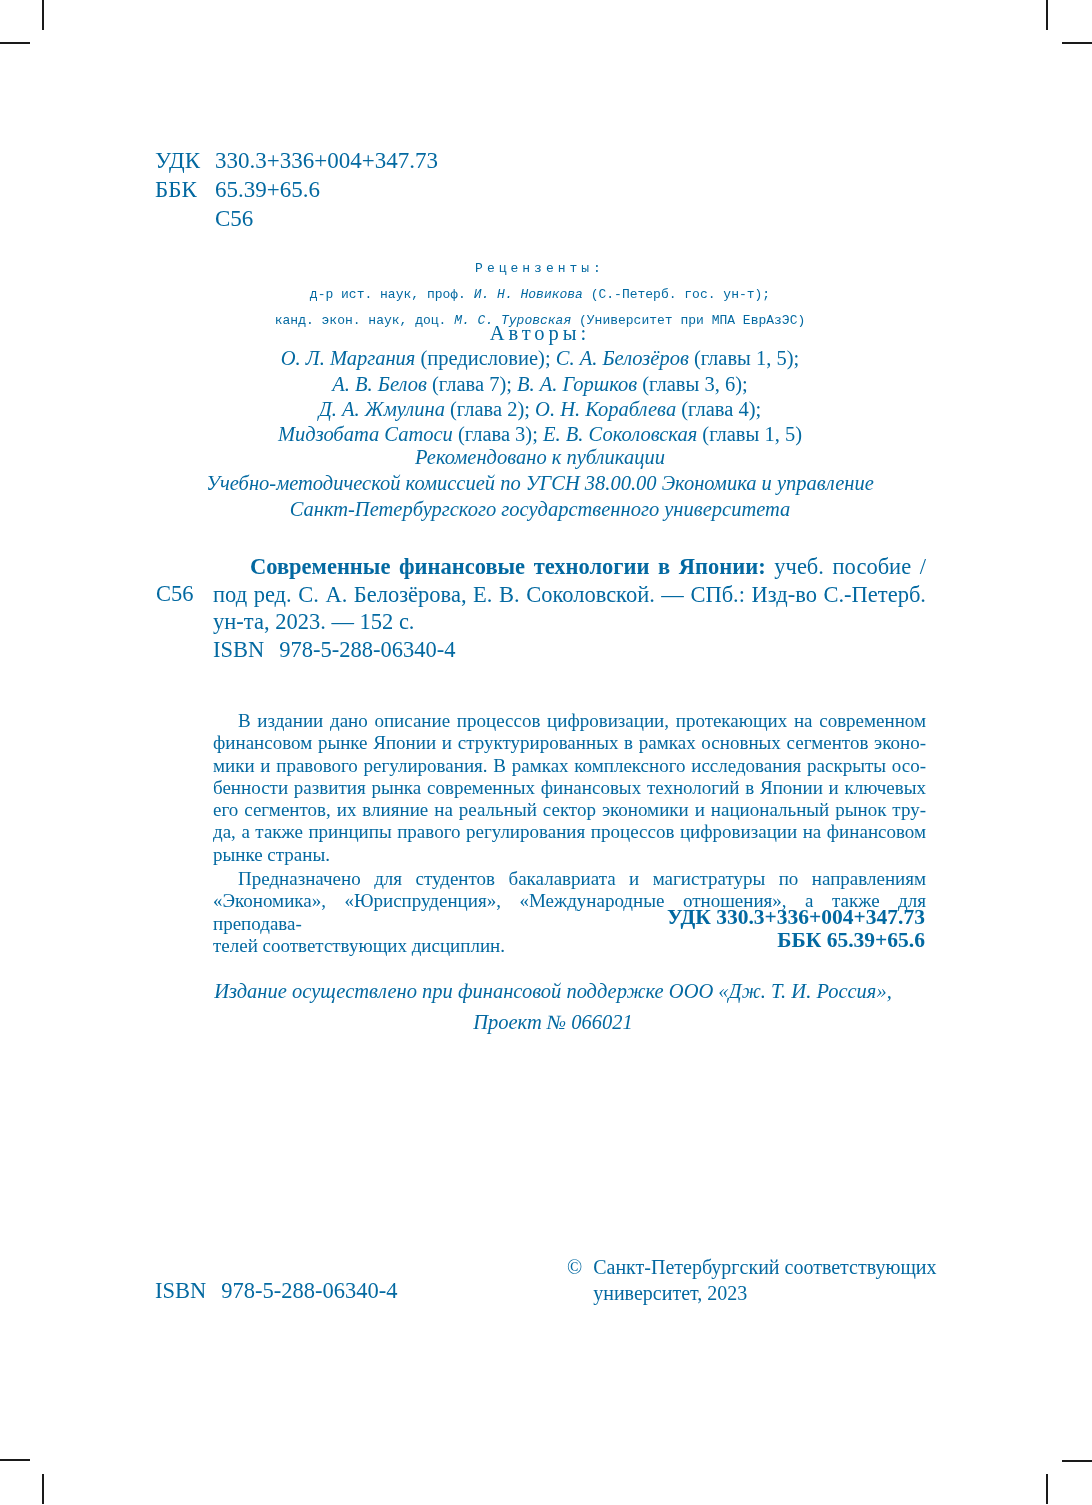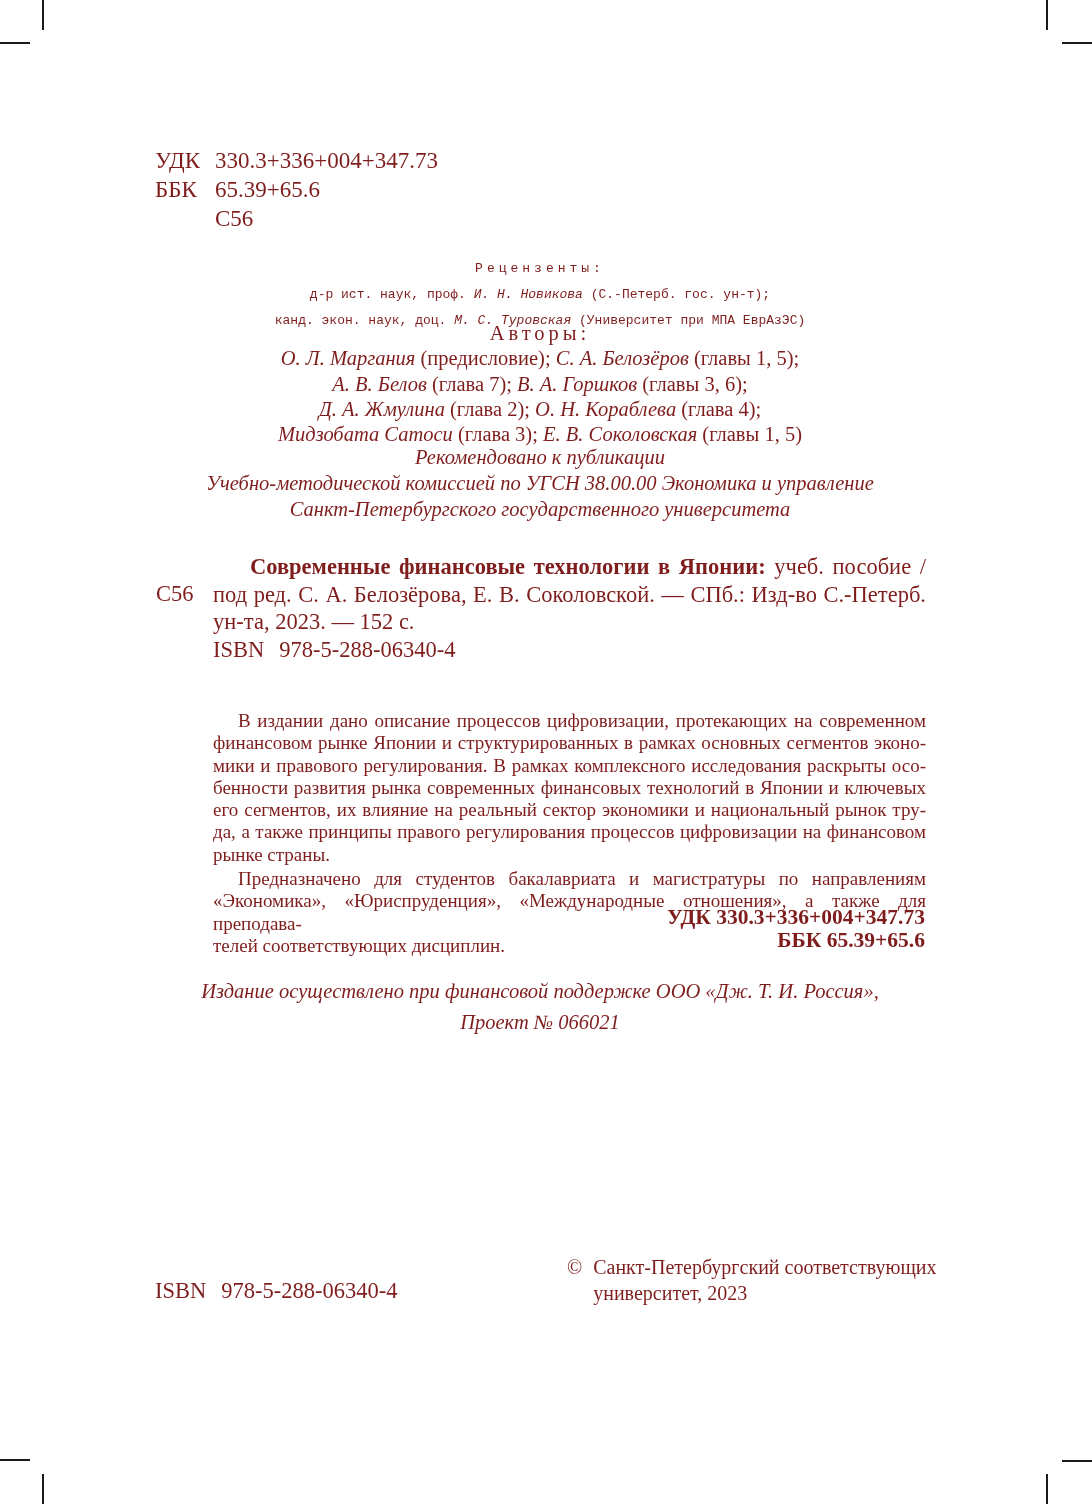--- a/index.html
+++ b/index.html
@@ -8,7 +8,7 @@
     width:1092px;height:1505px;
     background:#ffffff;
     font-family:"Liberation Serif","DejaVu Serif",serif;
-    color:#7f1d1d;
+    color:#0369a1;
     overflow:hidden;
   }
   

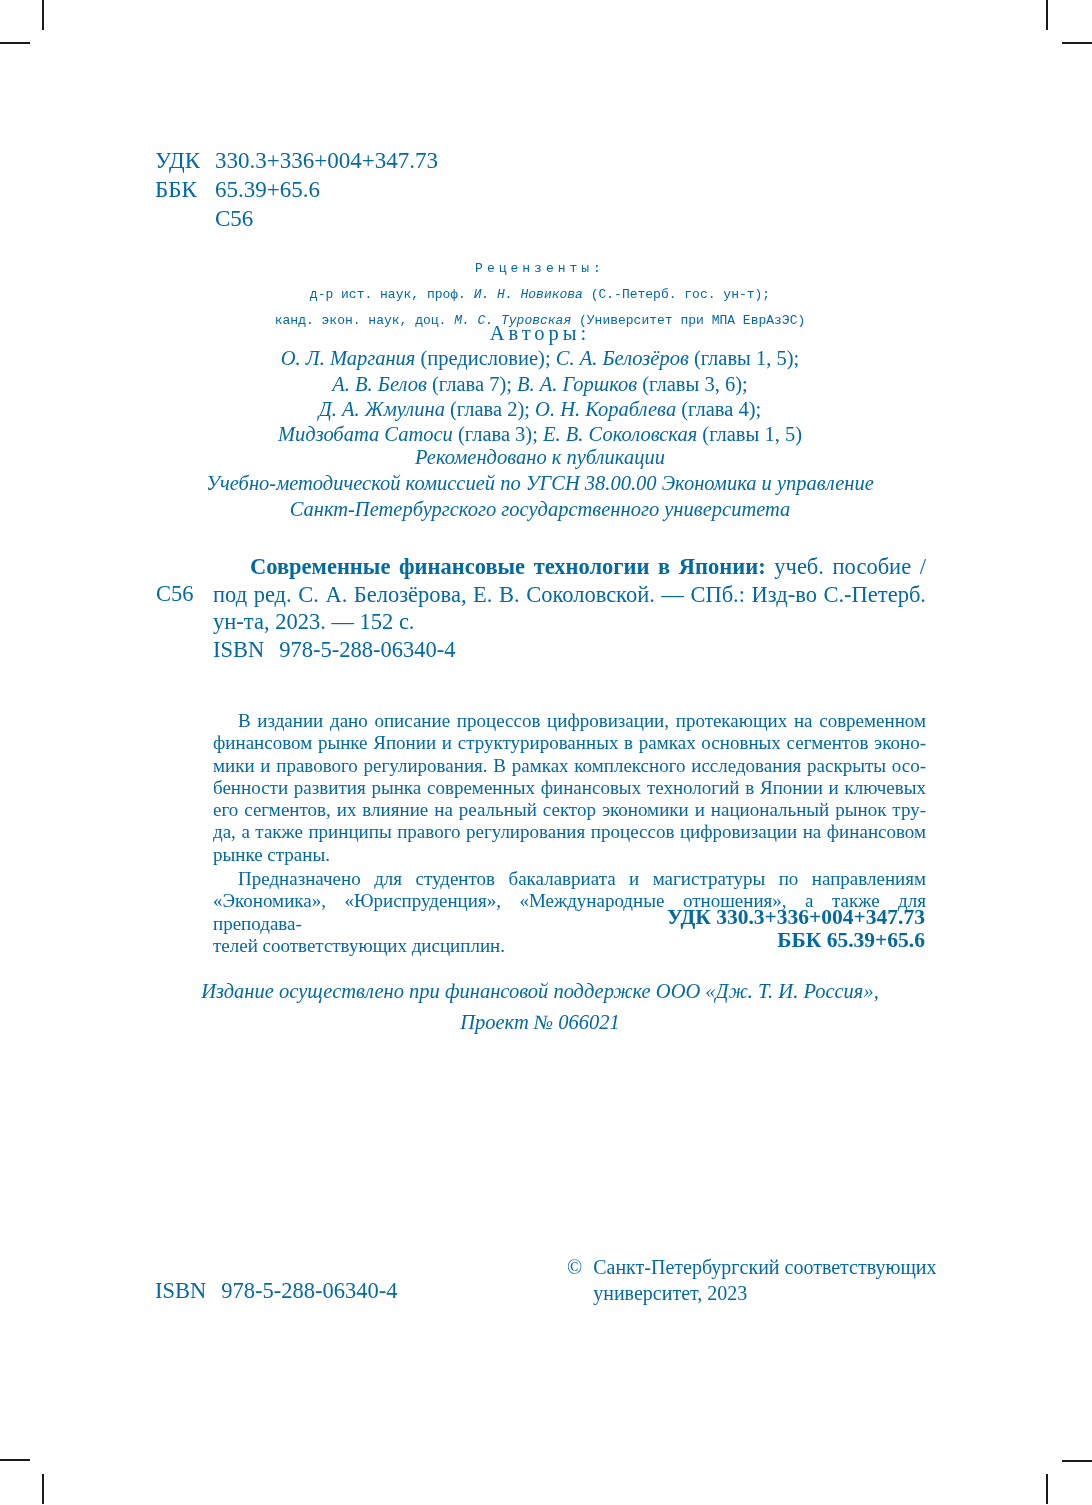--- a/index.html
+++ b/index.html
@@ -45,7 +45,7 @@
   .codes-bottom{position:absolute;left:155px;top:906px;width:770px;text-align:right;font-weight:bold;font-size:21.5px;line-height:23px;}
 
   
-  .funding{position:absolute;left:155px;top:976px;width:770px;text-align:center;font-style:italic;font-size:20.5px;line-height:31px;}
+  .funding{position:absolute;left:168px;top:976px;width:770px;text-align:center;font-style:italic;font-size:20.5px;line-height:31px;}
 
   
   .footer-isbn{position:absolute;left:155px;top:1278px;font-size:22.5px;}

